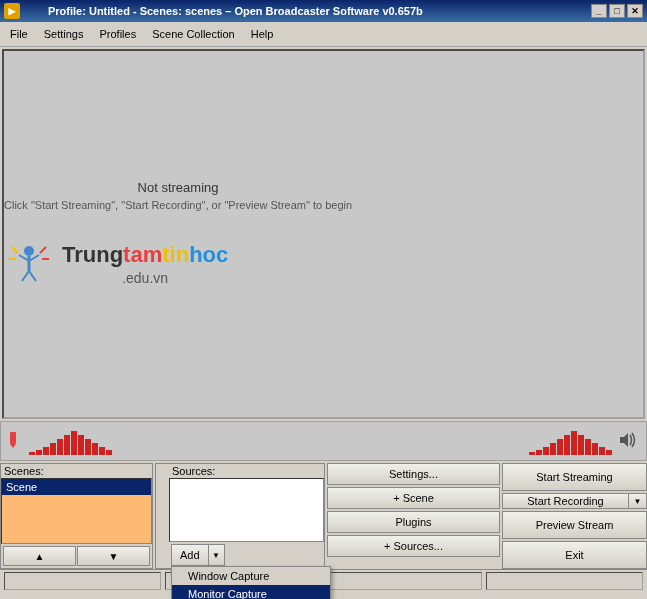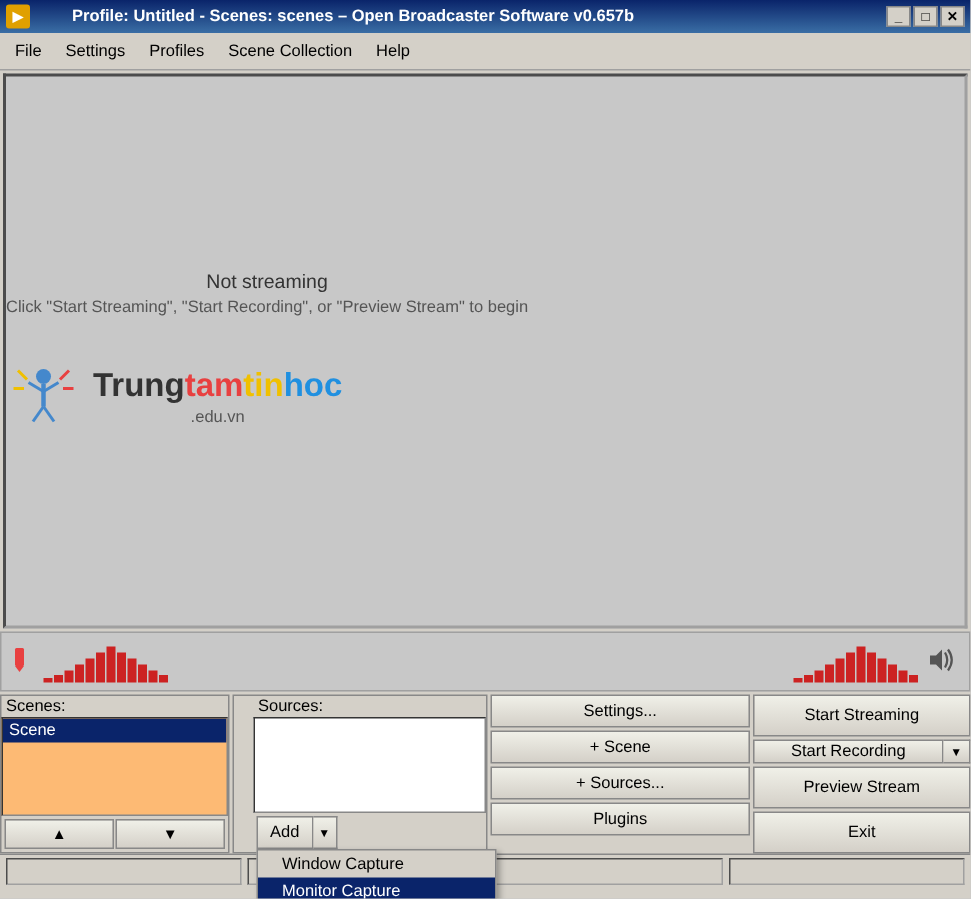--- a/index.html
+++ b/index.html
@@ -121,7 +121,7 @@
     #logo-text span.tinh { color: #f0c000; }
     #logo-text span.hoc { color: #2090e0; }
     #logo-subtext {
-      font-size: 11px;
+      font-size: 14px;
       color: #555;
       text-align: center;
       margin-top: 2px;

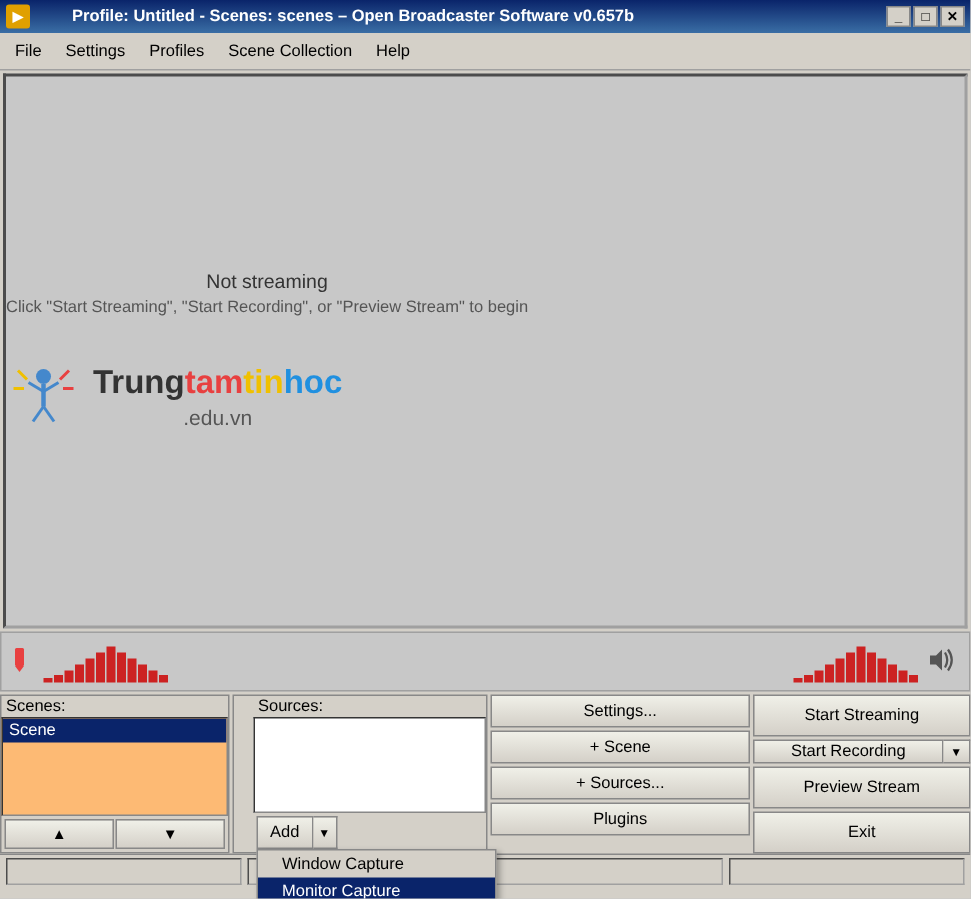--- a/index.html
+++ b/index.html
@@ -505,8 +505,8 @@
   <div id="middle-panel">
     <div class="mid-btn">Settings...</div>
     <div class="mid-btn">+ Scene</div>
+    <div class="mid-btn">Plugins</div>
     <div class="mid-btn">+ Sources...</div>
-    <div class="mid-btn">Plugins</div>
   </div>
 
   <div id="right-panel">

